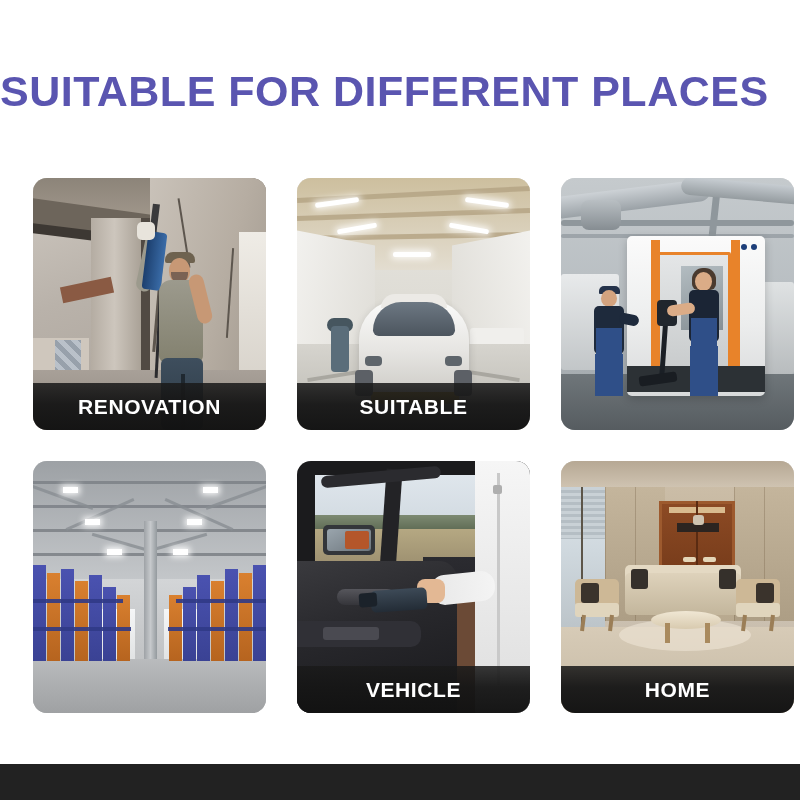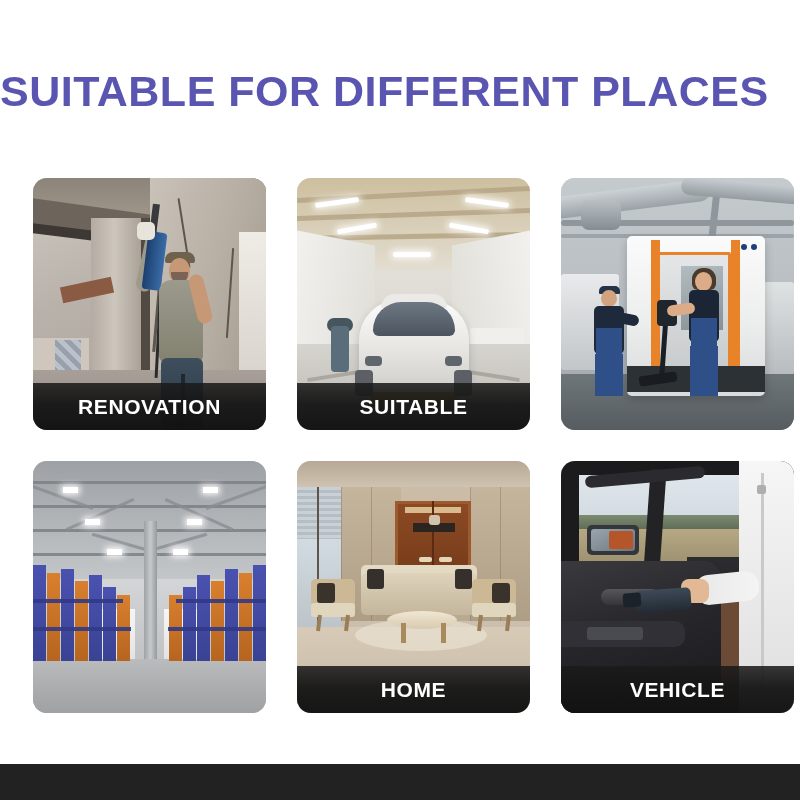--- a/index.html
+++ b/index.html
@@ -764,6 +764,35 @@
     </div>
 
     <div class="tile">
+      <div class="scene s6">
+        <div class="sky"></div>
+        <div class="treeline"></div>
+        <div class="ground"></div>
+        <div class="mirror"></div>
+        <div class="mirror-in"></div>
+        <div class="mirror-car"></div>
+        <div class="pillar"></div>
+        <div class="roofrail"></div>
+        <div class="interior"></div>
+        <div class="seat"></div>
+        <div class="doorpanel"></div>
+        <div class="doorhandle"></div>
+        <div class="armrest"></div>
+        <div class="switches"></div>
+        <div class="sleeve"></div>
+        <div class="zipline"></div>
+        <div class="zippull"></div>
+        <div class="arm"></div>
+        <div class="hand"></div>
+        <div class="vacuum"></div>
+        <div class="vac-nose"></div>
+      </div>
+      <div class="caption-bar soft">
+        <span class="caption-text">VEHICLE</span>
+      </div>
+    </div>
+
+    <div class="tile">
       <div class="scene s5">
         <div class="ceil"></div>
         <div class="backwall"></div>
@@ -813,35 +842,6 @@
       </div>
     </div>
 
-    <div class="tile">
-      <div class="scene s6">
-        <div class="sky"></div>
-        <div class="treeline"></div>
-        <div class="ground"></div>
-        <div class="mirror"></div>
-        <div class="mirror-in"></div>
-        <div class="mirror-car"></div>
-        <div class="pillar"></div>
-        <div class="roofrail"></div>
-        <div class="interior"></div>
-        <div class="seat"></div>
-        <div class="doorpanel"></div>
-        <div class="doorhandle"></div>
-        <div class="armrest"></div>
-        <div class="switches"></div>
-        <div class="sleeve"></div>
-        <div class="zipline"></div>
-        <div class="zippull"></div>
-        <div class="arm"></div>
-        <div class="hand"></div>
-        <div class="vacuum"></div>
-        <div class="vac-nose"></div>
-      </div>
-      <div class="caption-bar soft">
-        <span class="caption-text">VEHICLE</span>
-      </div>
-    </div>
-
   </div>
 
   <div class="bottom-strip"></div>

